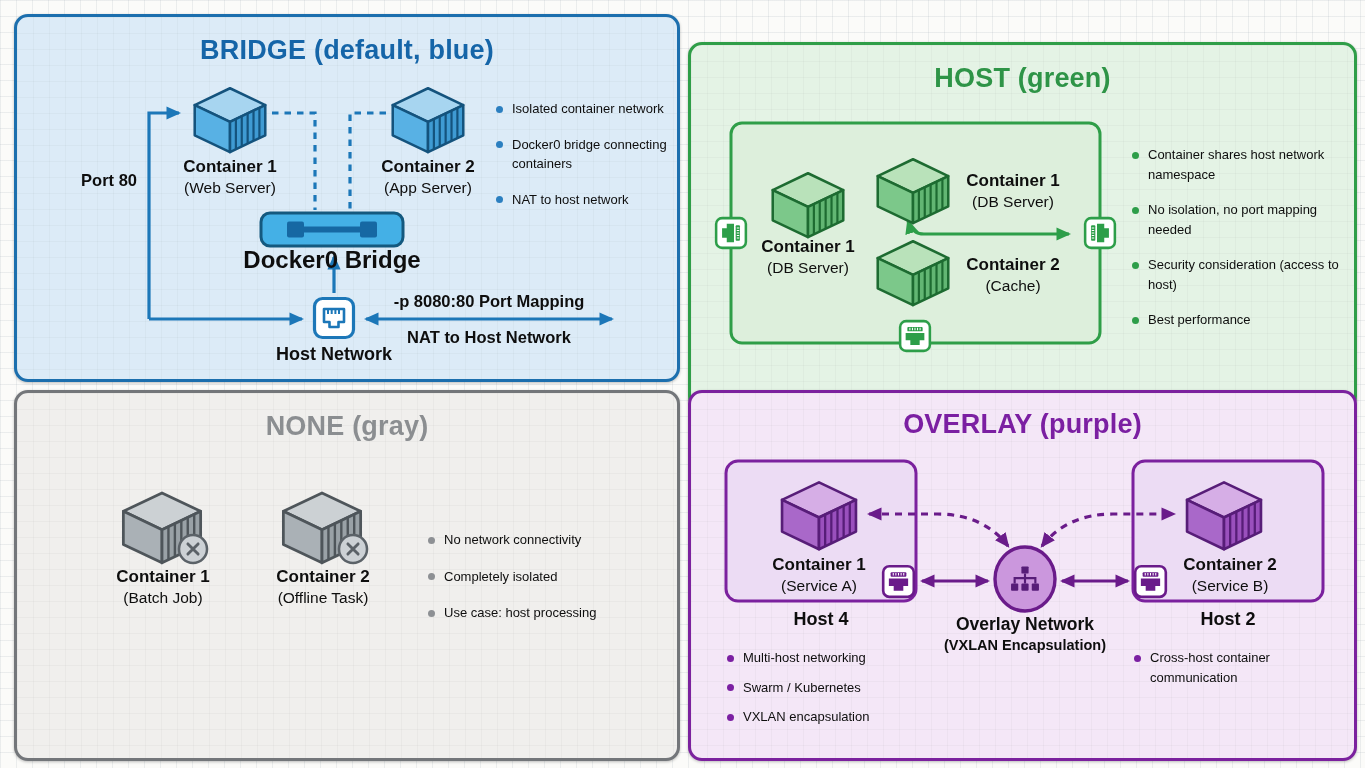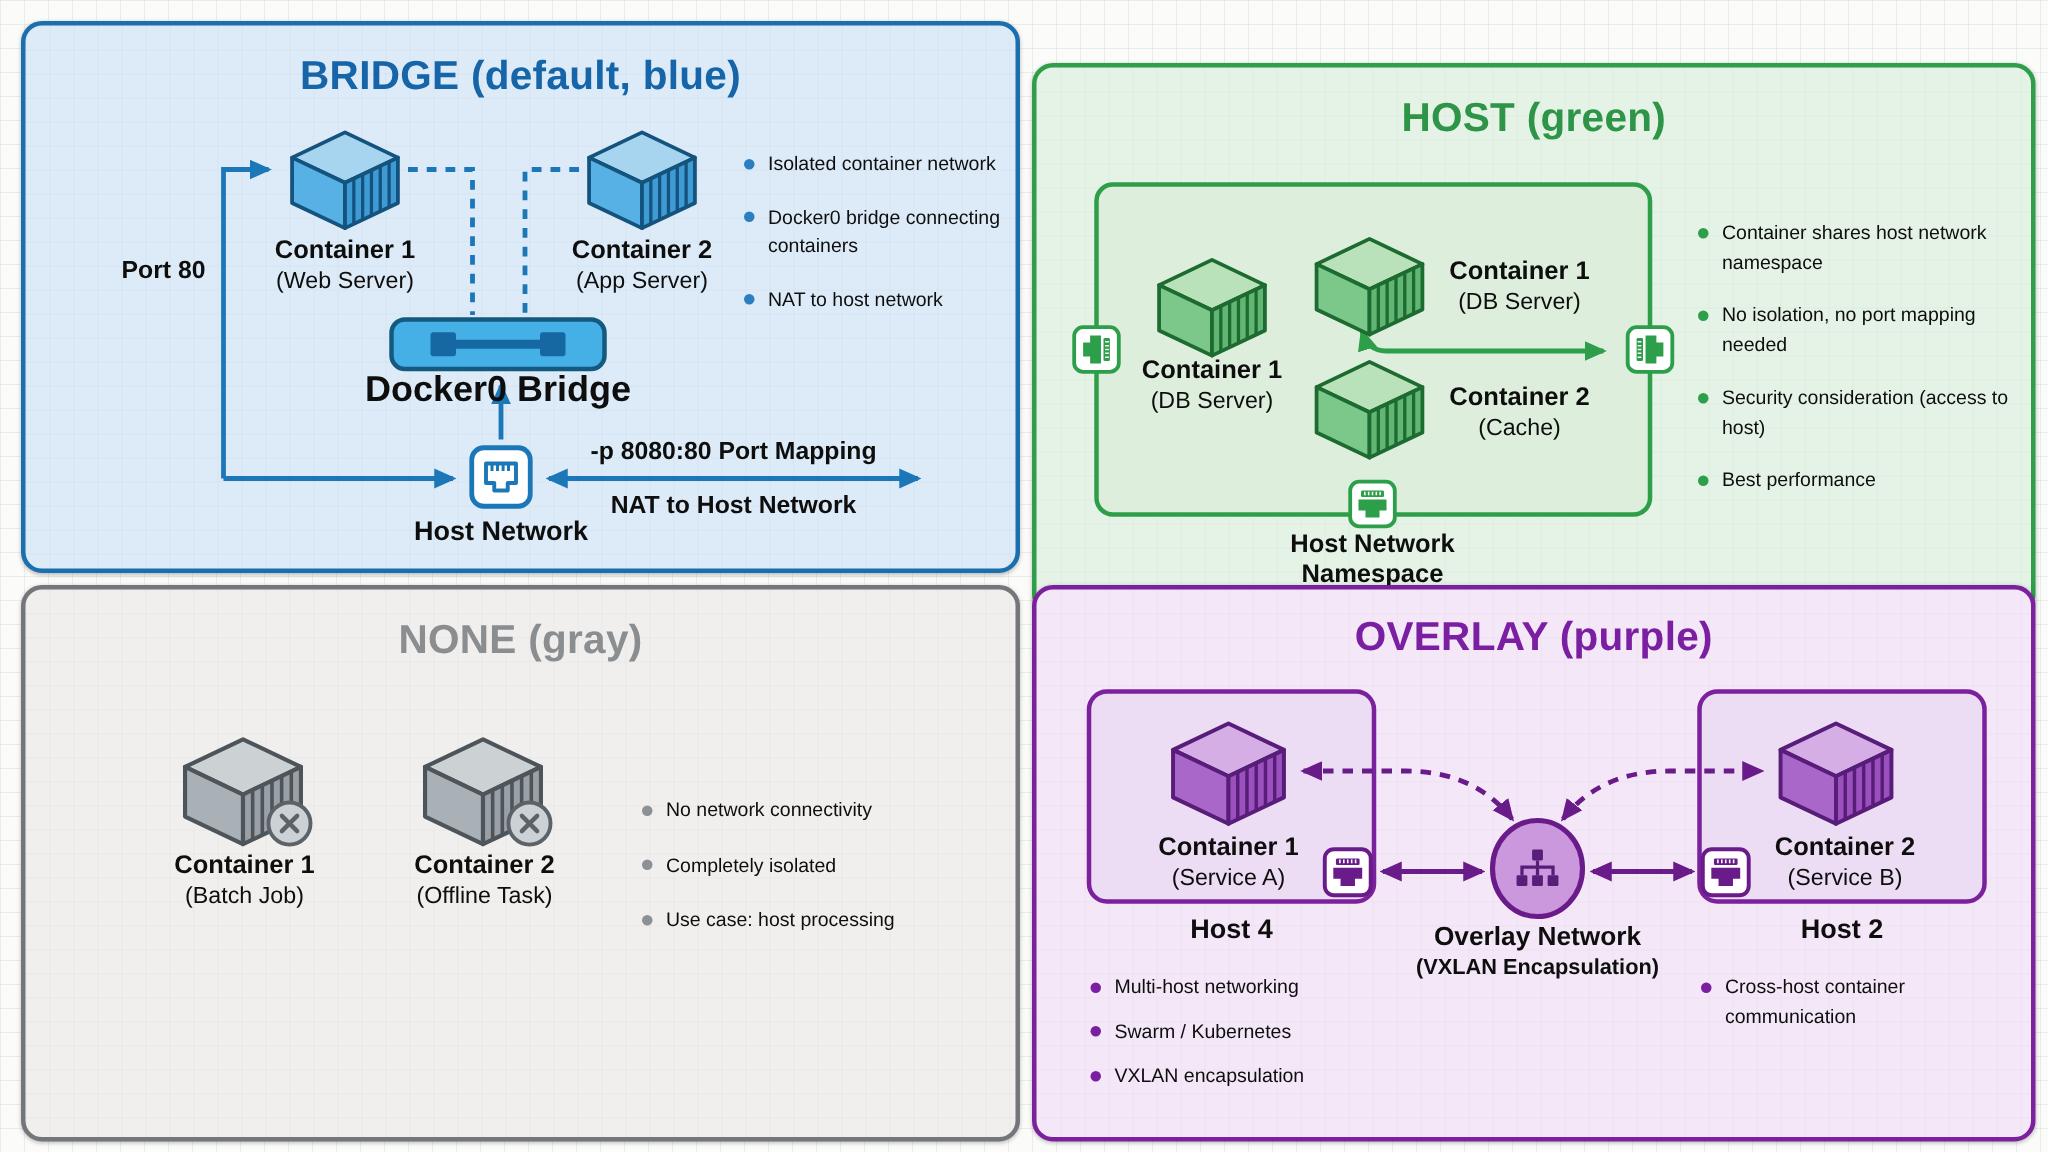--- a/index.html
+++ b/index.html
@@ -160,7 +160,6 @@
   <div class="sub" style="left:322px;top:147px;">(DB Server)</div>
   <div class="lbl" style="left:322px;top:210px;">Container 2</div>
   <div class="sub" style="left:322px;top:231px;">(Cache)</div>
-  <div class="lbl" style="left:224px;top:308px;white-space:normal;width:150px;margin-left:-75px;transform:none;">Host Network Namespace</div>
   <ul class="bullets" style="left:440px;top:100px;width:218px;">
       <li>Container shares host network namespace</li>
       <li>No isolation, no port mapping needed</li>

